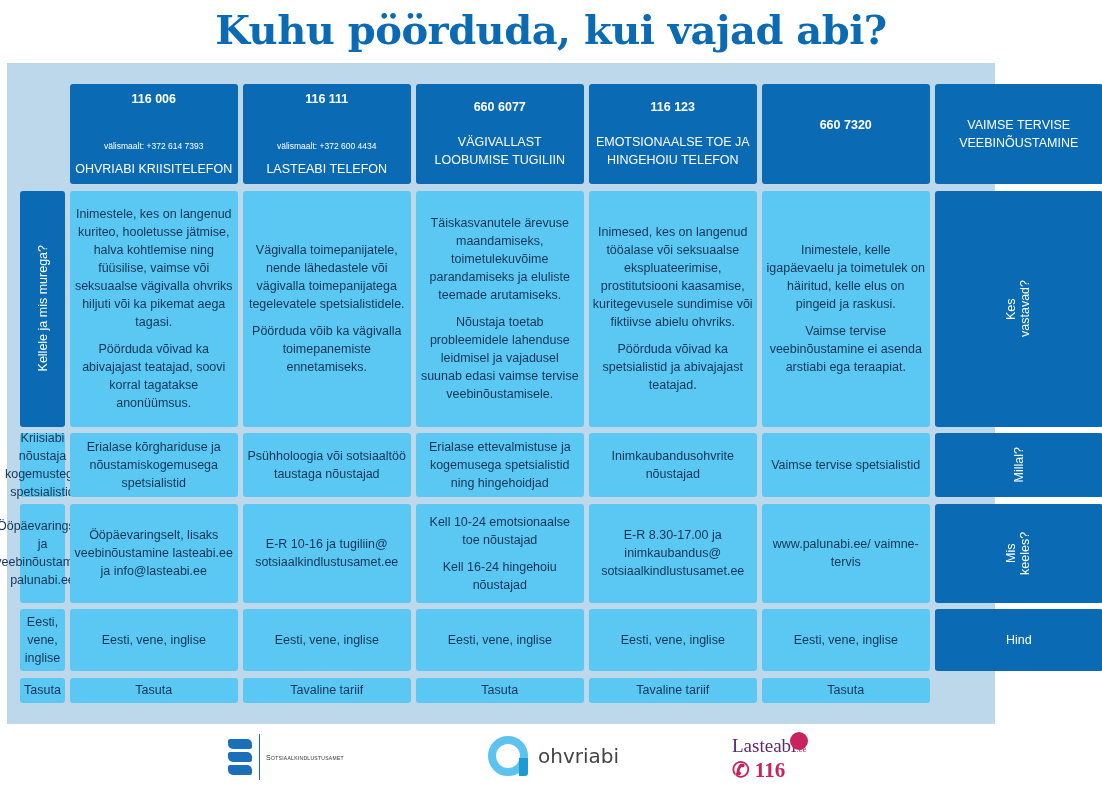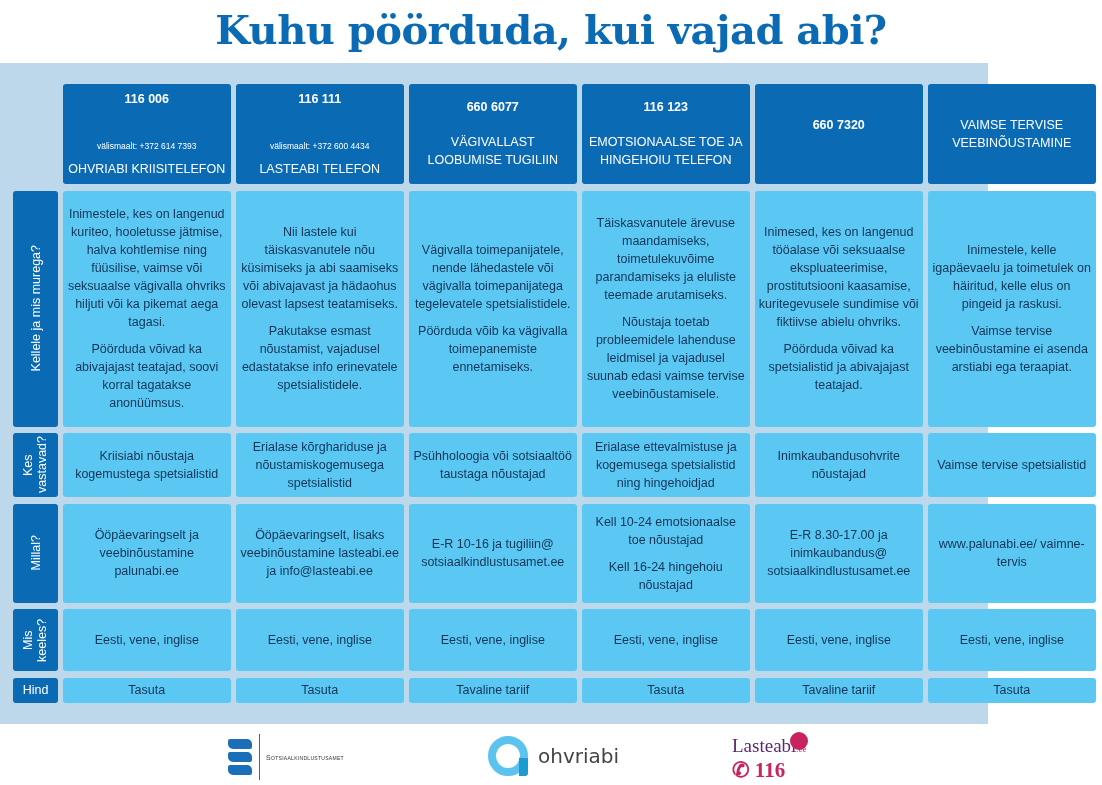--- a/index.html
+++ b/index.html
@@ -12,7 +12,7 @@
     font-weight: bold; font-size: 40px; line-height: 60px; letter-spacing: -0.5px; border-radius: 26px;
   }
   .panel {
-    position: absolute; left: 0; top: 63px; width: 988px; height: 661px;
+    position: absolute; left: 7px; top: 63px; width: 988px; height: 661px;
     background: #bcd8ea;
   }
   .grid {

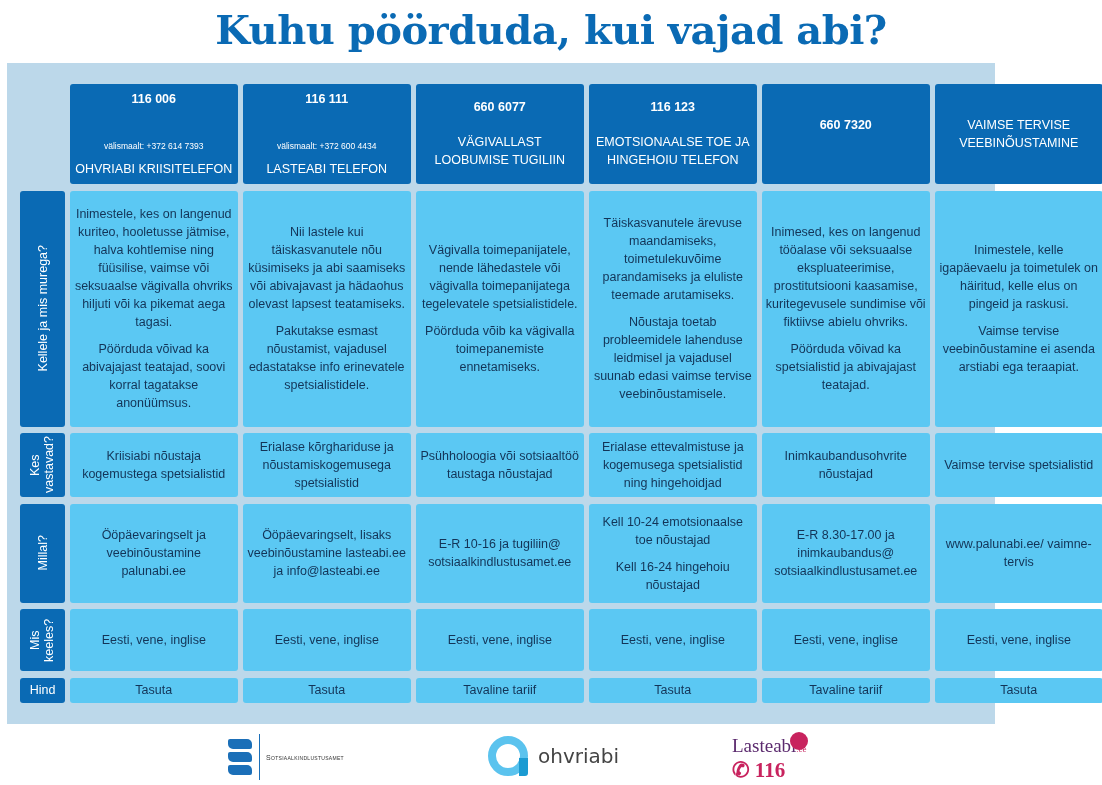--- a/index.html
+++ b/index.html
@@ -121,10 +121,6 @@
       <p>Pöörduda võivad ka abivajajast teatajad, soovi korral tagatakse anonüümsus.</p>
     </div>
     <div class="cell">
-      <p>Nii lastele kui täiskasvanutele nõu küsimiseks ja abi saamiseks või abivajavast ja hädaohus olevast lapsest teatamiseks.</p>
-      <p>Pakutakse esmast nõustamist, vajadusel edastatakse info erinevatele spetsialistidele.</p>
-    </div>
-    <div class="cell">
       <p>Vägivalla toimepanijatele, nende lähedastele või vägivalla toimepanijatega tegelevatele spetsialistidele.</p>
       <p>Pöörduda võib ka vägivalla toimepanemiste ennetamiseks.</p>
     </div>

